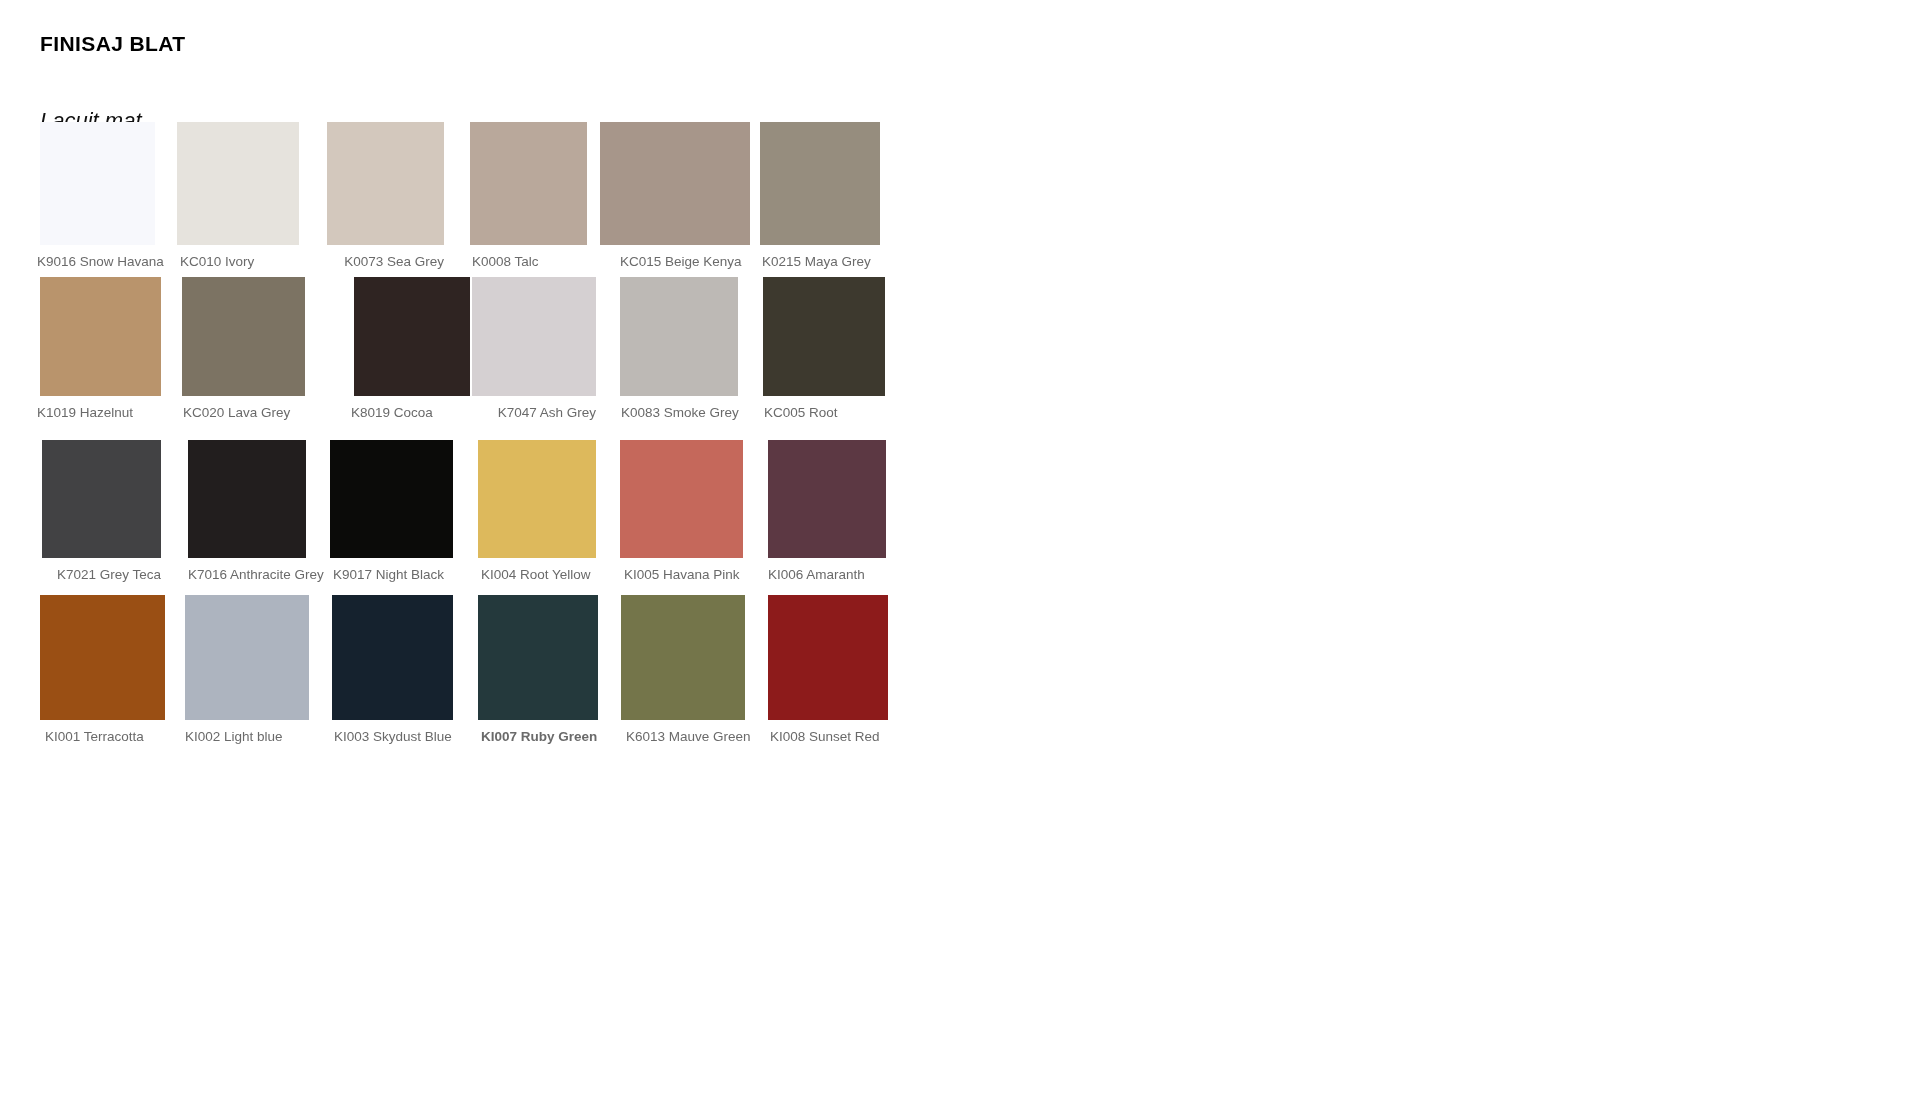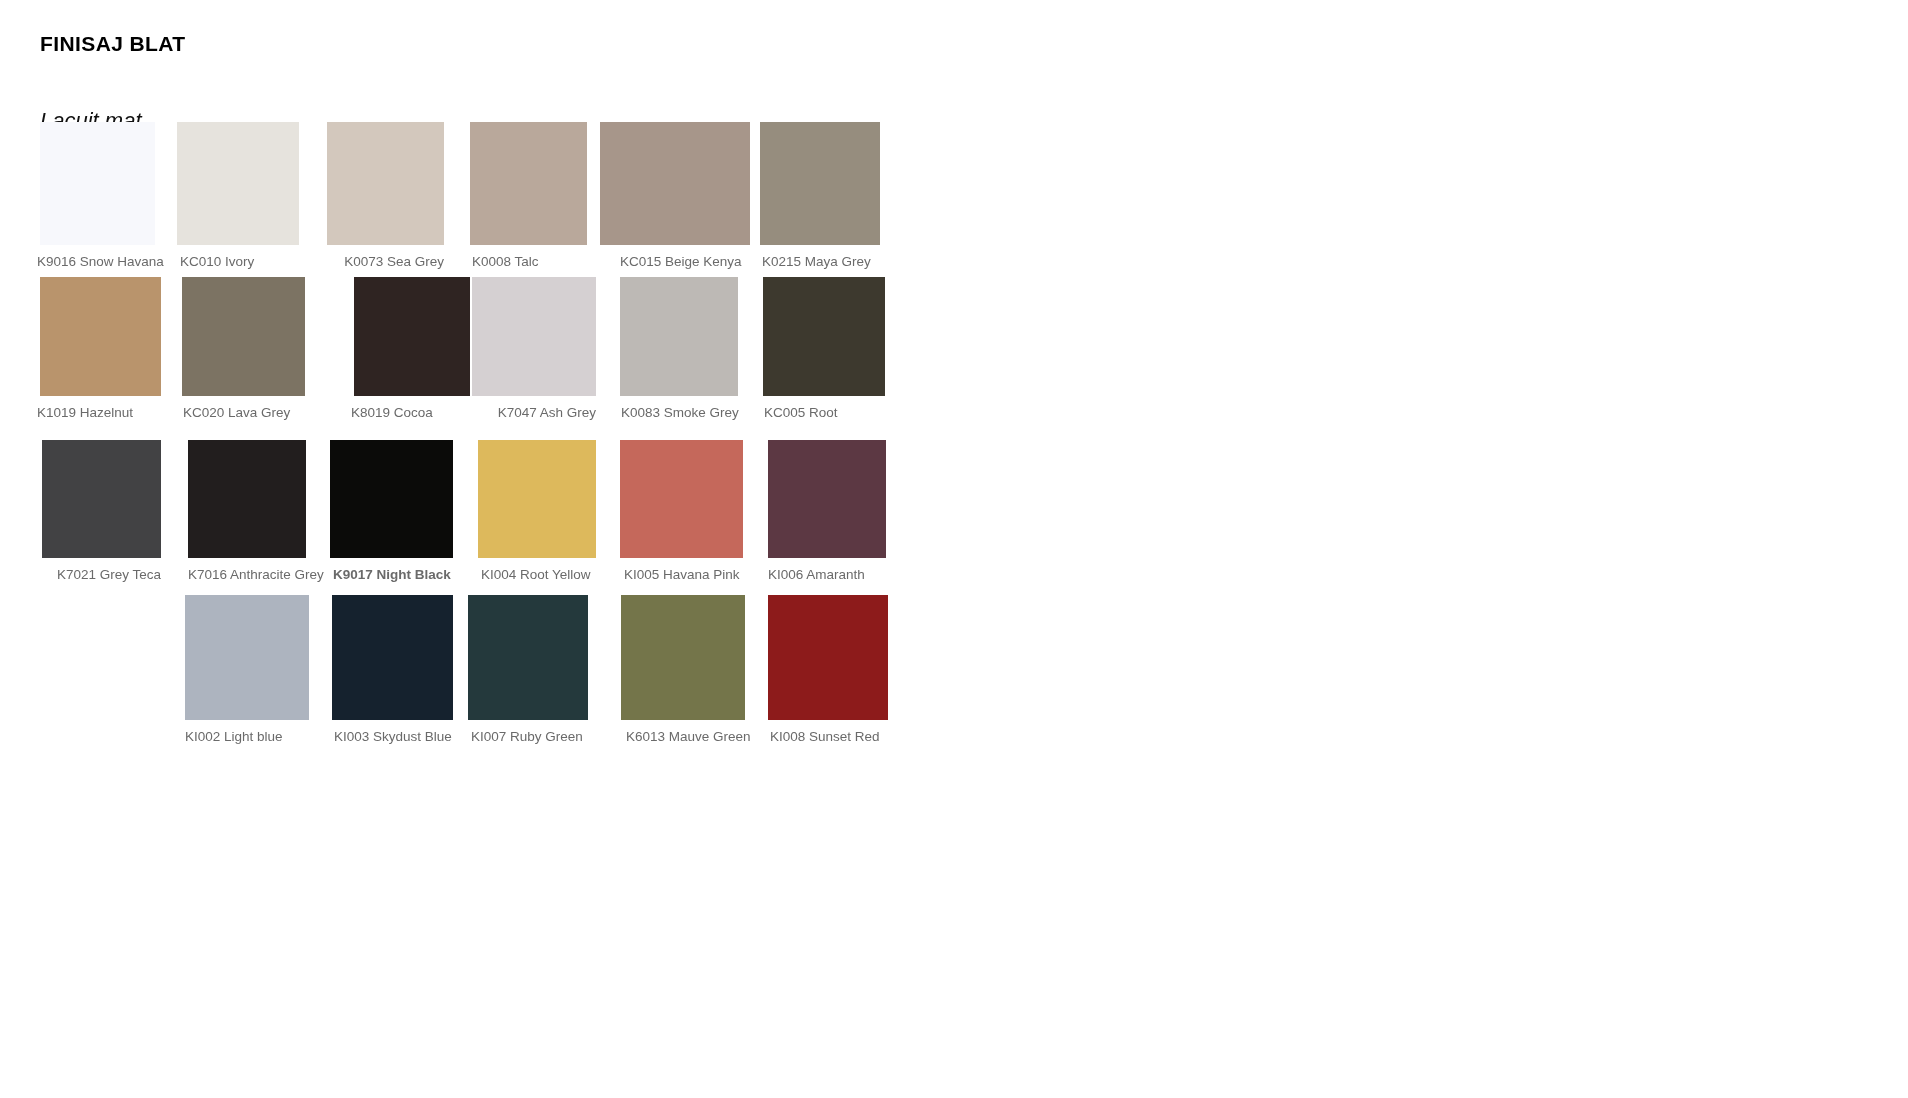--- a/index.html
+++ b/index.html
@@ -134,7 +134,7 @@
       </div>
       <div class="swatch-cell" style="left: 330px; top: 440px;">
         <div class="swatch-chip" style="background: rgb(11, 11, 9); width: 123px; height: 118px;"></div>
-        <div class="swatch-label" style="color: rgb(106, 106, 106); margin-left: 3px; font-weight: bold;">K9017 Night Black</div>
+        <div class="swatch-label" style="color: rgb(106, 106, 106); margin-left: 3px;">K9017 Night Black</div>
       </div>
       <div class="swatch-cell" style="left: 478px; top: 440px;">
         <div class="swatch-chip" style="background: rgb(221, 185, 92); width: 118px; height: 118px;"></div>

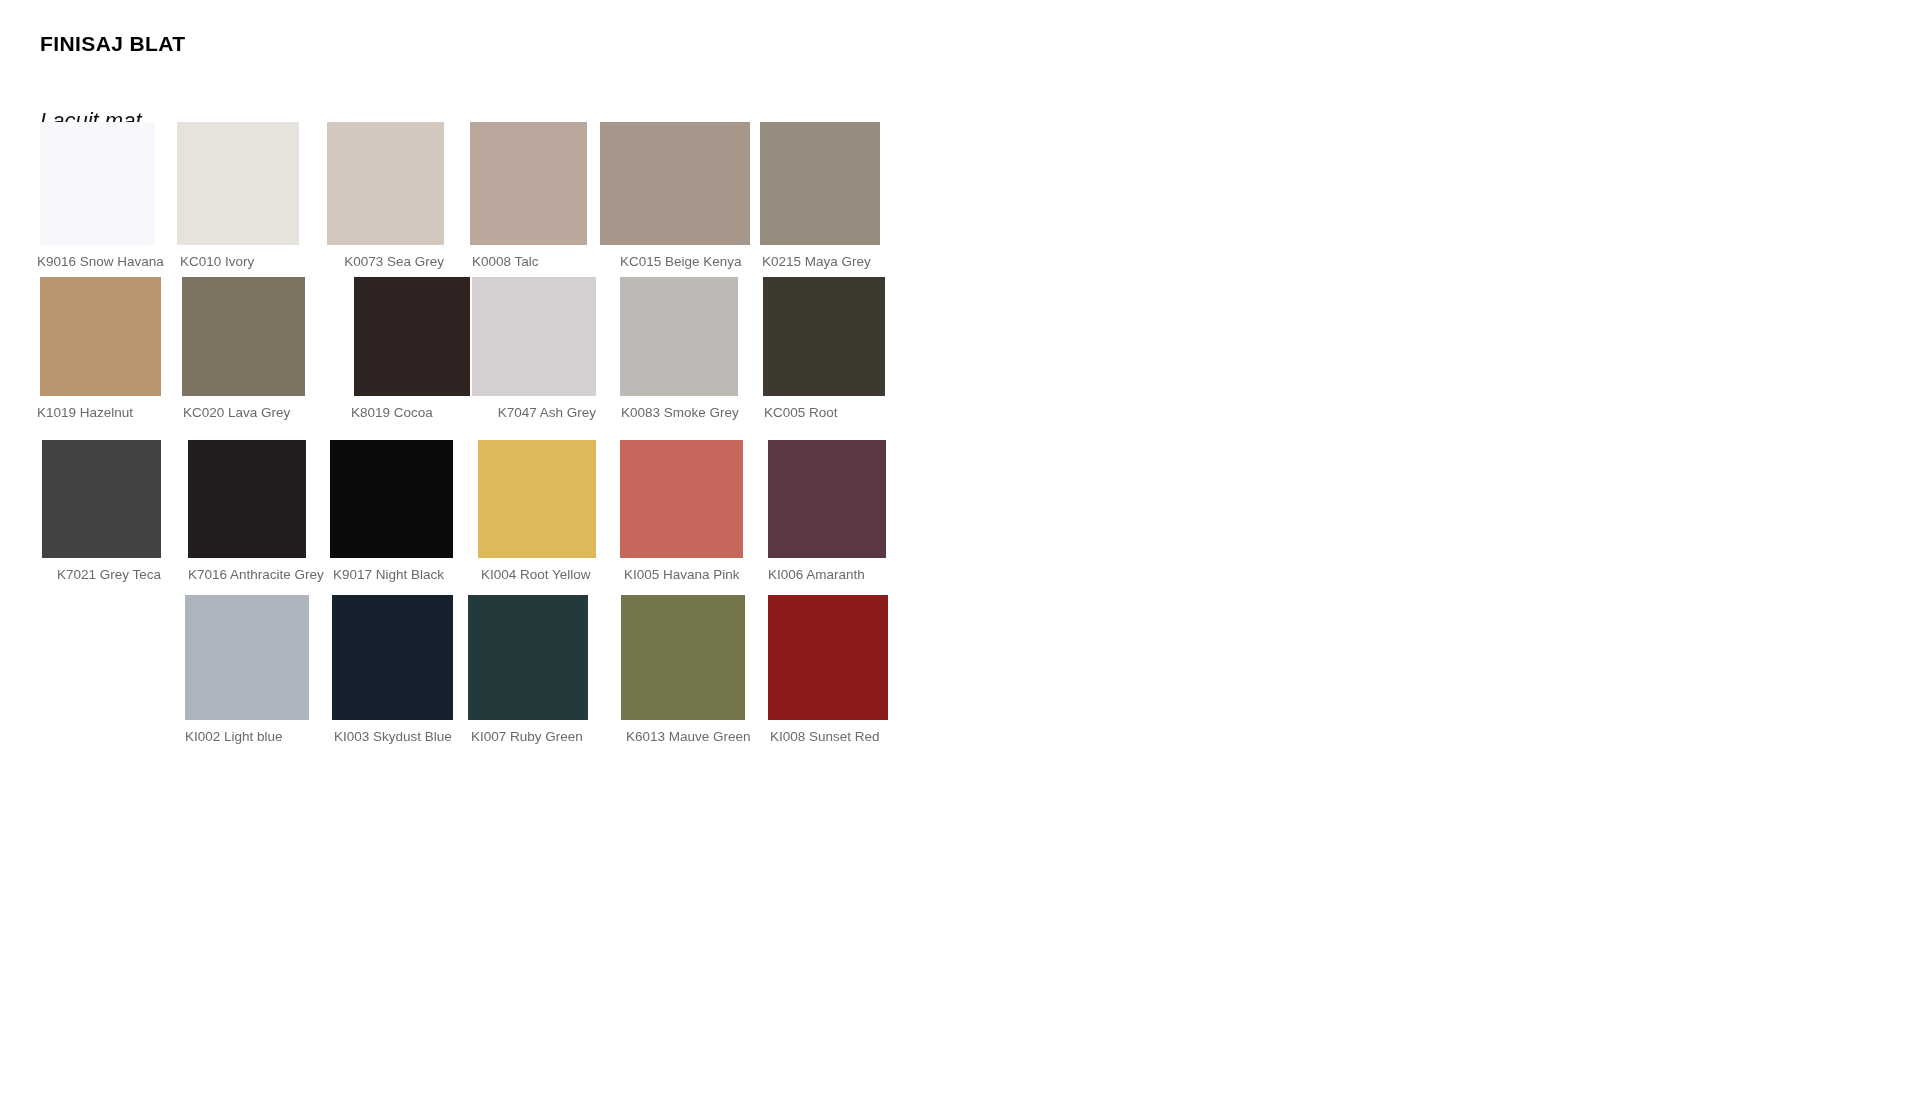--- a/index.html
+++ b/index.html
@@ -148,6 +148,10 @@
         <div class="swatch-chip" style="background: rgb(92, 56, 67); width: 118px; height: 118px;"></div>
         <div class="swatch-label" style="color: rgb(106, 106, 106); margin-left: 0px;">KI006 Amaranth</div>
       </div>
+      <div class="swatch-cell" style="left: 40px; top: 595px;">
+        <div class="swatch-chip" style="background: rgb(154, 79, 20); width: 125px; height: 125px;"></div>
+        <div class="swatch-label" style="color: rgb(106, 106, 106); margin-left: 5px;">KI001 Terracotta</div>
+      </div>
       <div class="swatch-cell" style="left: 185px; top: 595px;">
         <div class="swatch-chip" style="background: rgb(173, 180, 191); width: 124px; height: 125px;"></div>
         <div class="swatch-label" style="color: rgb(106, 106, 106); margin-left: 0;">KI002 Light blue</div>

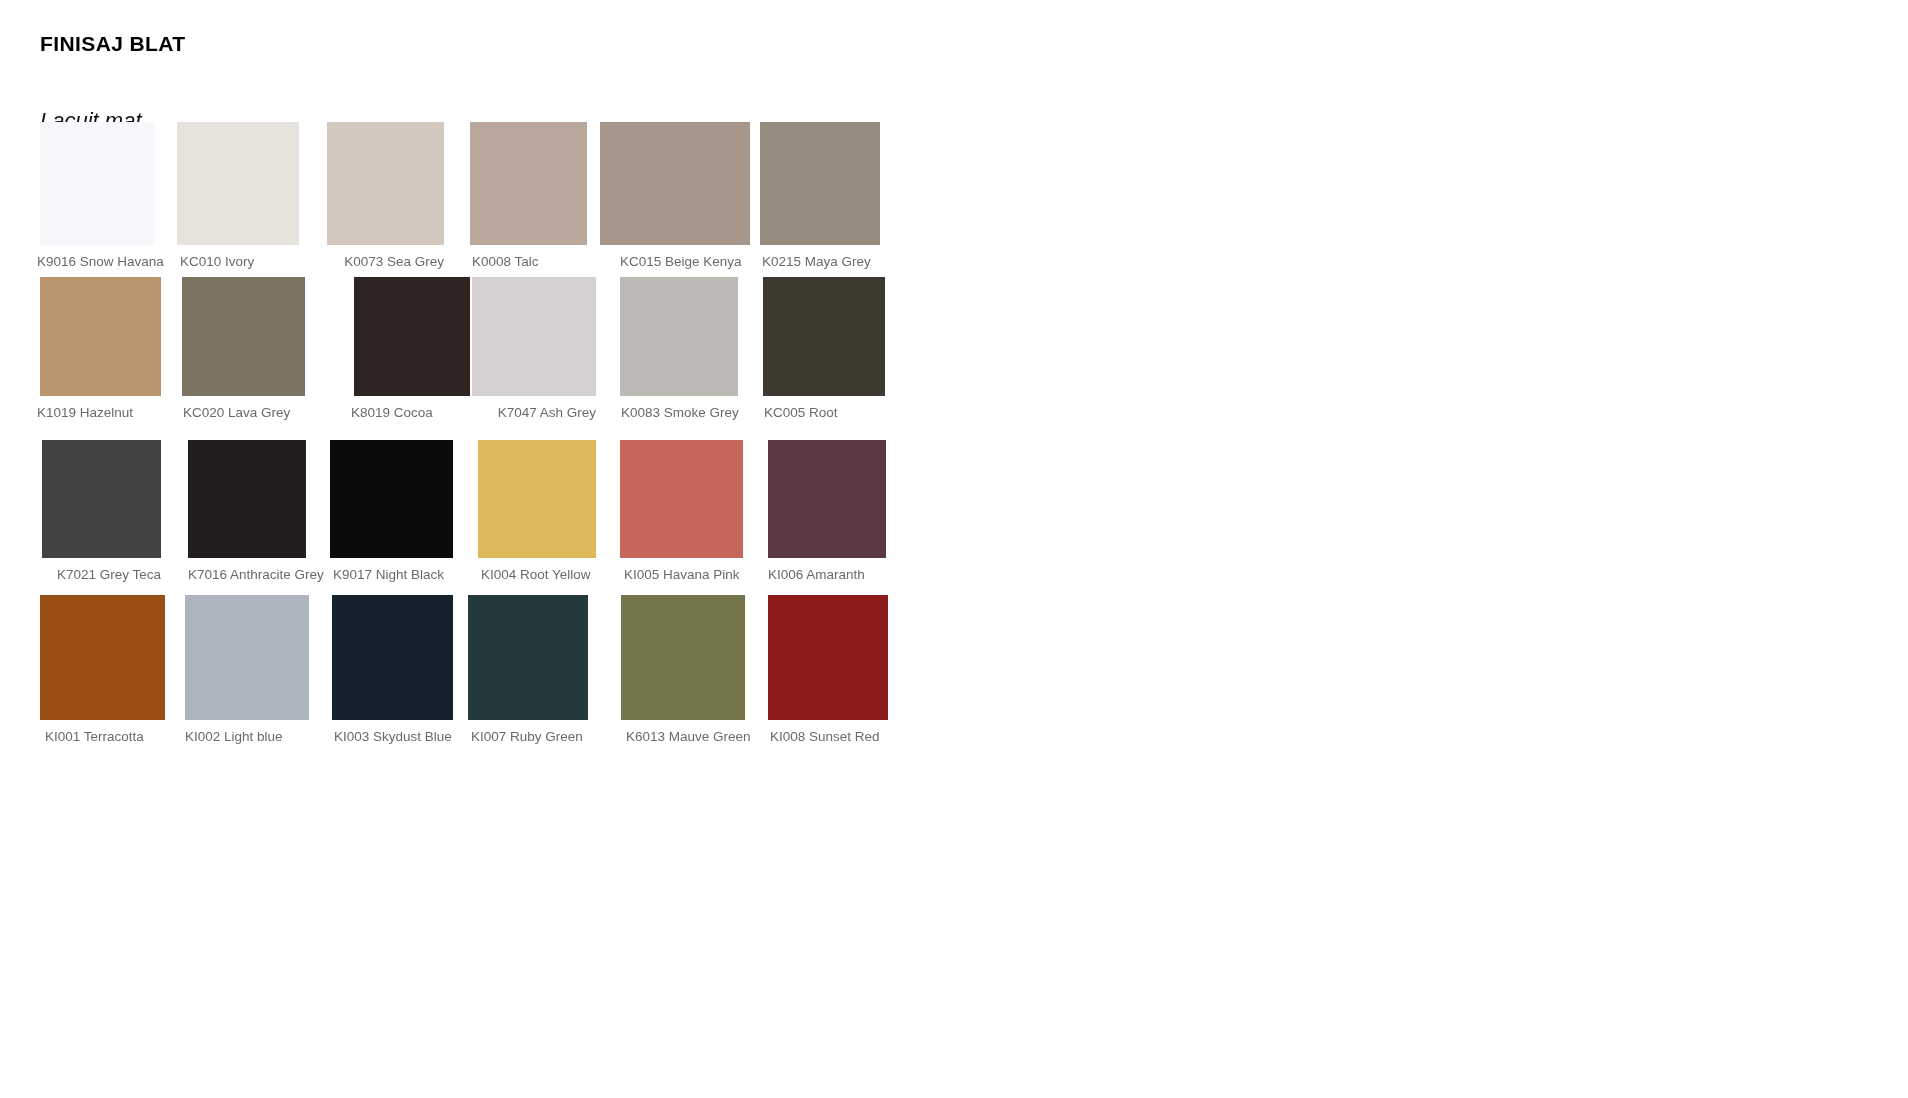--- a/index.html
+++ b/index.html
@@ -160,7 +160,7 @@
         <div class="swatch-chip" style="background: rgb(21, 34, 46); width: 121px; height: 125px;"></div>
         <div class="swatch-label" style="color: rgb(106, 106, 106); margin-left: 2px;">KI003 Skydust Blue</div>
       </div>
-      <div class="swatch-cell" style="left: 468px; top: 595px;">
+      <div class="swatch-cell" style="left: 478px; top: 595px; font-weight: bold;">
         <div class="swatch-chip" style="background: rgb(36, 57, 60); width: 120px; height: 125px;"></div>
         <div class="swatch-label" style="color: rgb(106, 106, 106); margin-left: 3px;">KI007 Ruby Green</div>
       </div>

